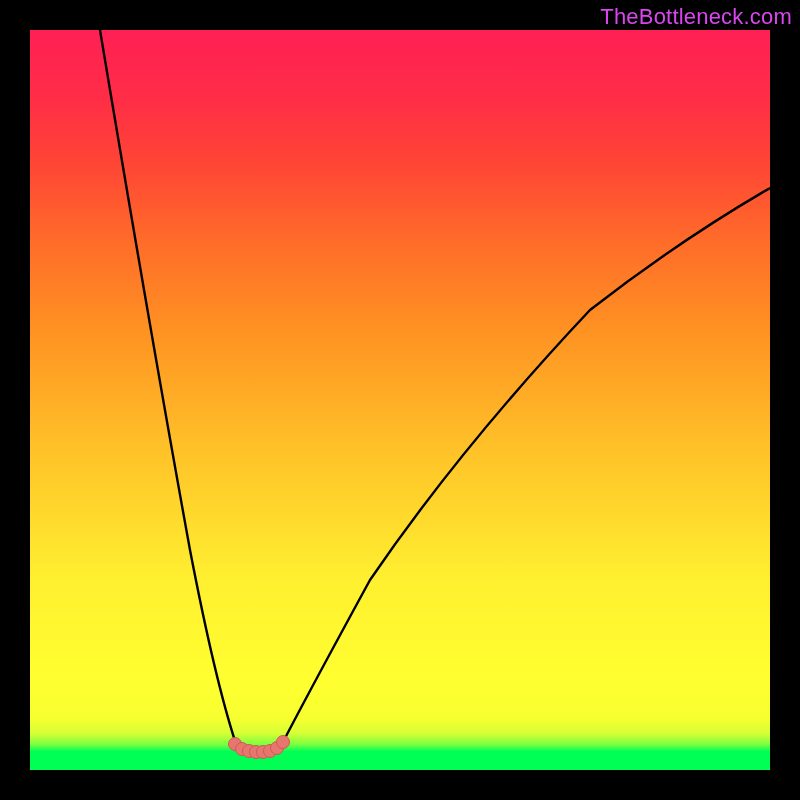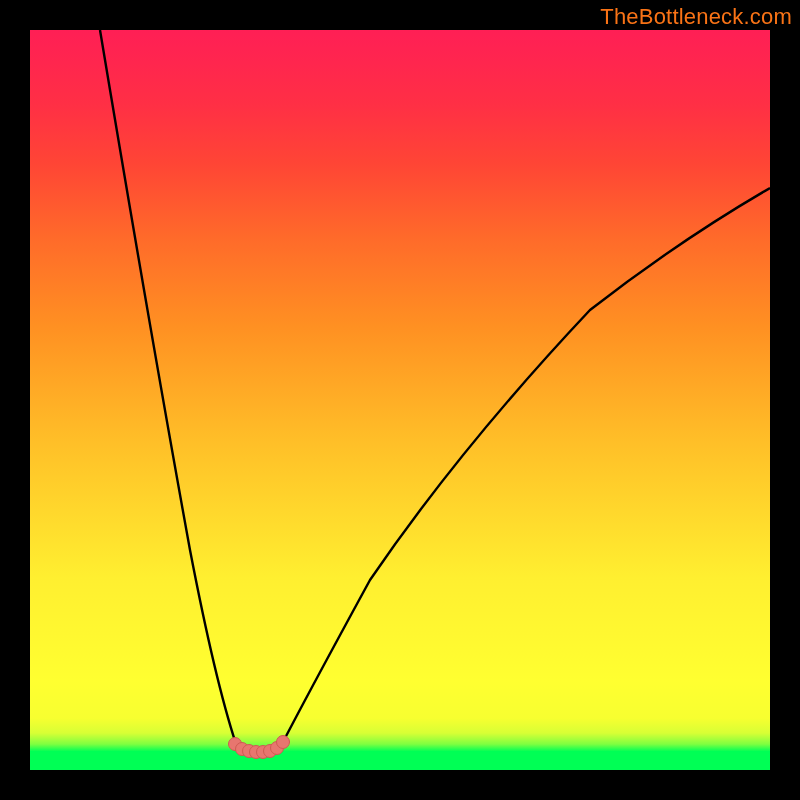--- a/index.html
+++ b/index.html
@@ -62,7 +62,7 @@
     position: absolute;
     top: 4px;
     right: 8px;
-    color: #f97316;
+    color: #d946ef;
     font-size: 22px;
     letter-spacing: 0.2px;
     font-weight: 400;

